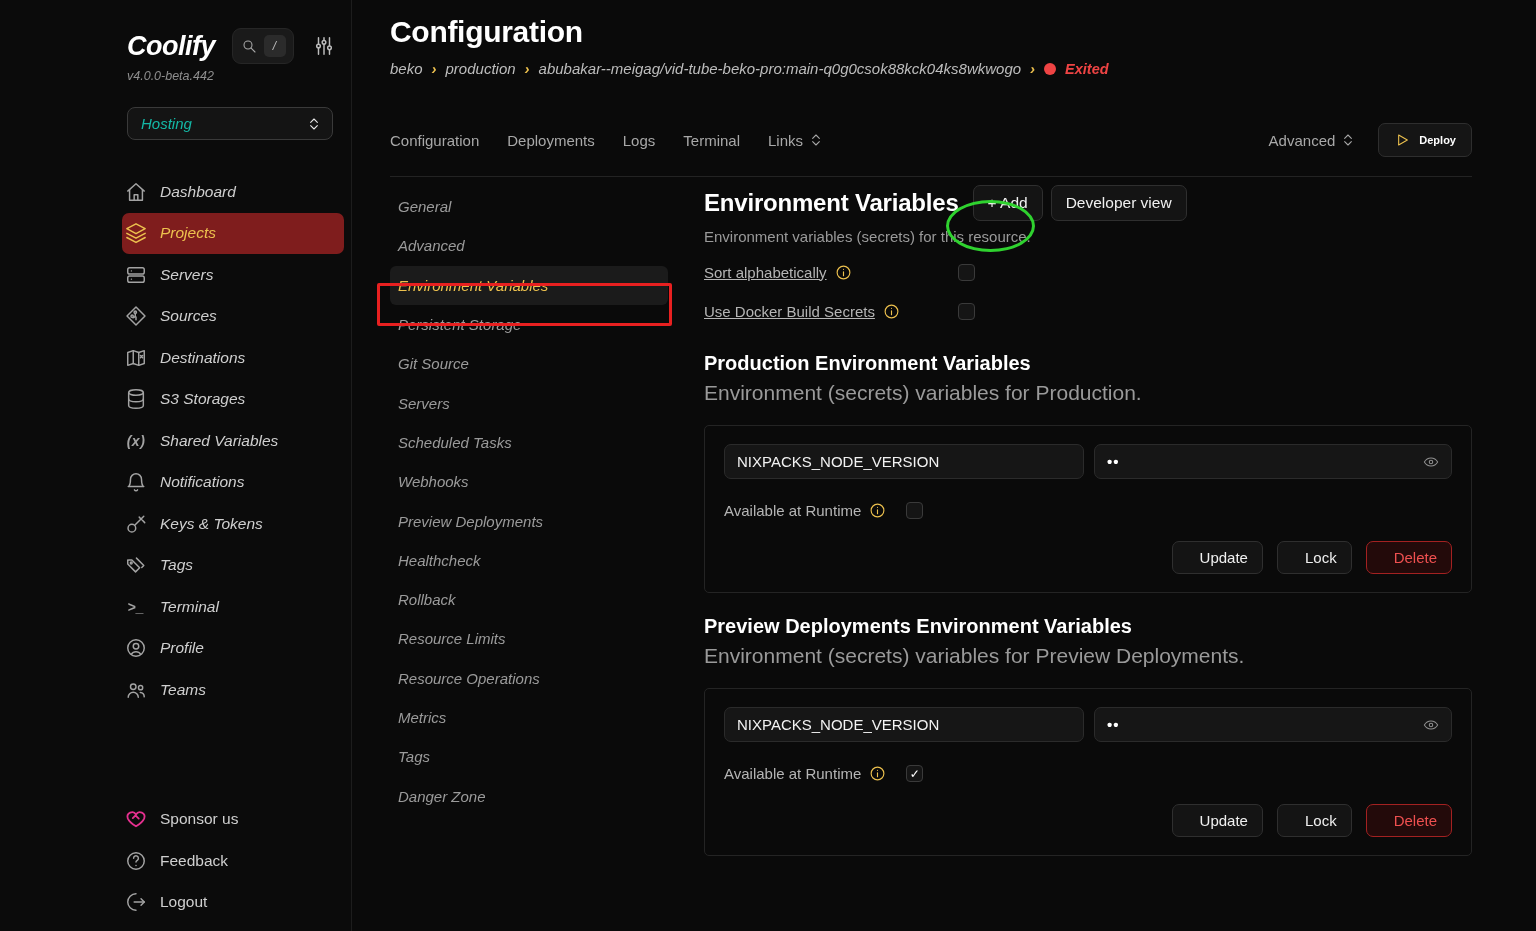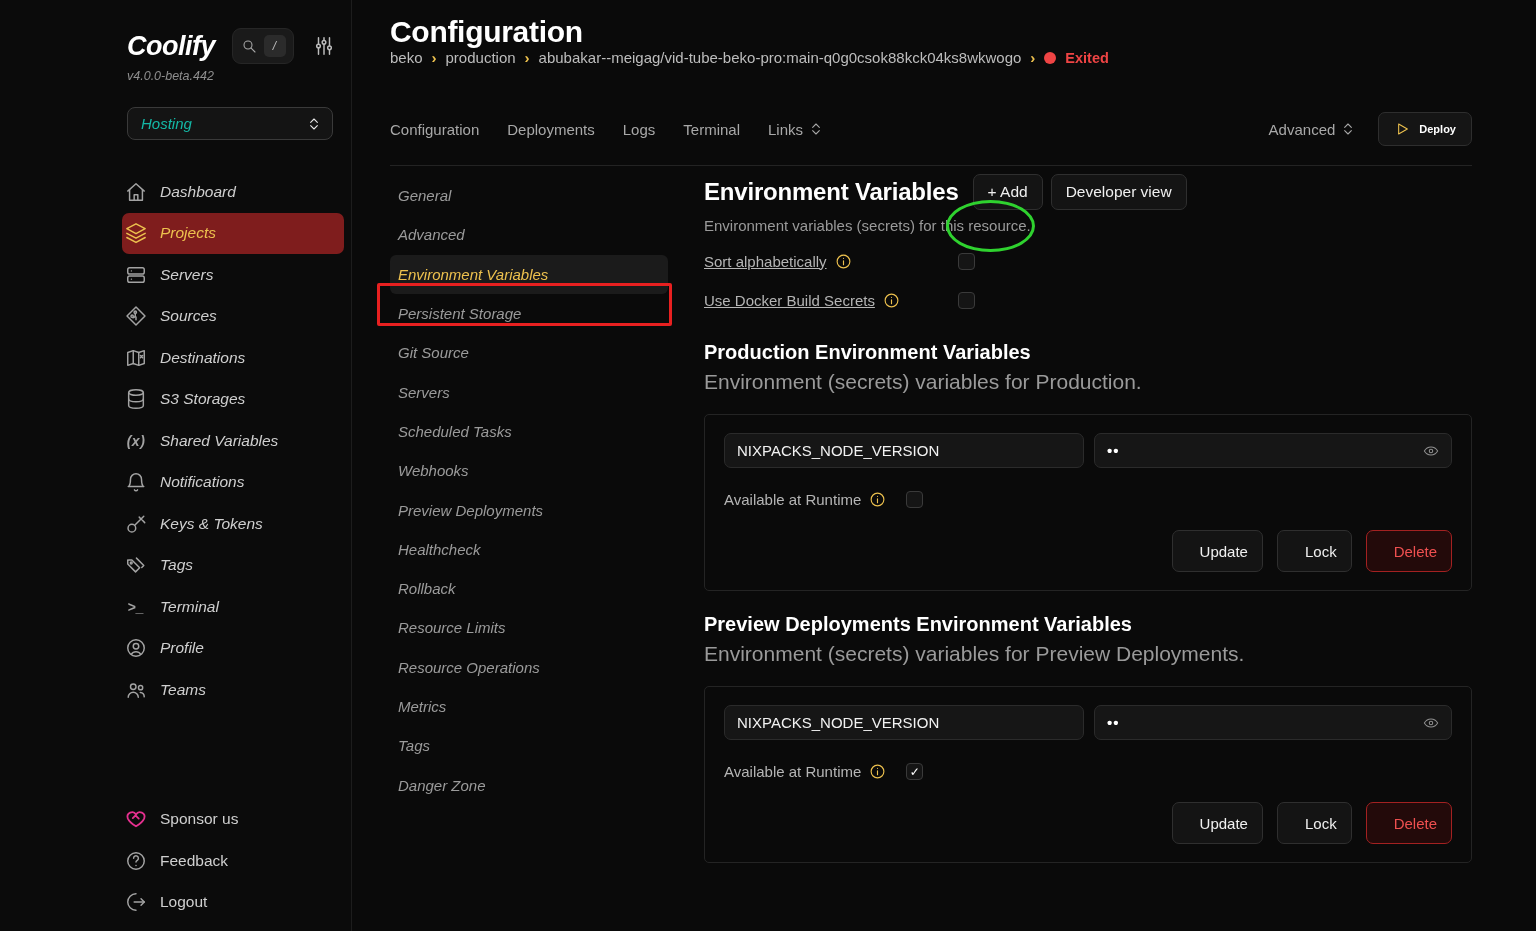--- a/index.html
+++ b/index.html
@@ -36,7 +36,7 @@
   
   .main { position:absolute; left:353px; top:0; right:0; bottom:0; padding:0 64px 0 37px; }
   h1.page-title { margin-top:15px; font-size:30px; font-weight:bold; color:#fff; letter-spacing:-0.3px; }
-  .breadcrumb { display:flex; align-items:center; gap:9px; font-size:15px; color:#bdbdbd; }
+  .breadcrumb { margin-top:11px; display:flex; align-items:center; gap:9px; font-size:15px; color:#bdbdbd;font-style:italic; }
   .crumb { cursor:pointer; }
   .crumb-sep { color:var(--accent-yellow,#edc14e); font-weight:bold; font-size:15px; }
   .status-dot { width:12px; height:12px; border-radius:50%; background:var(--status-red,#ef4444); display:inline-block; }

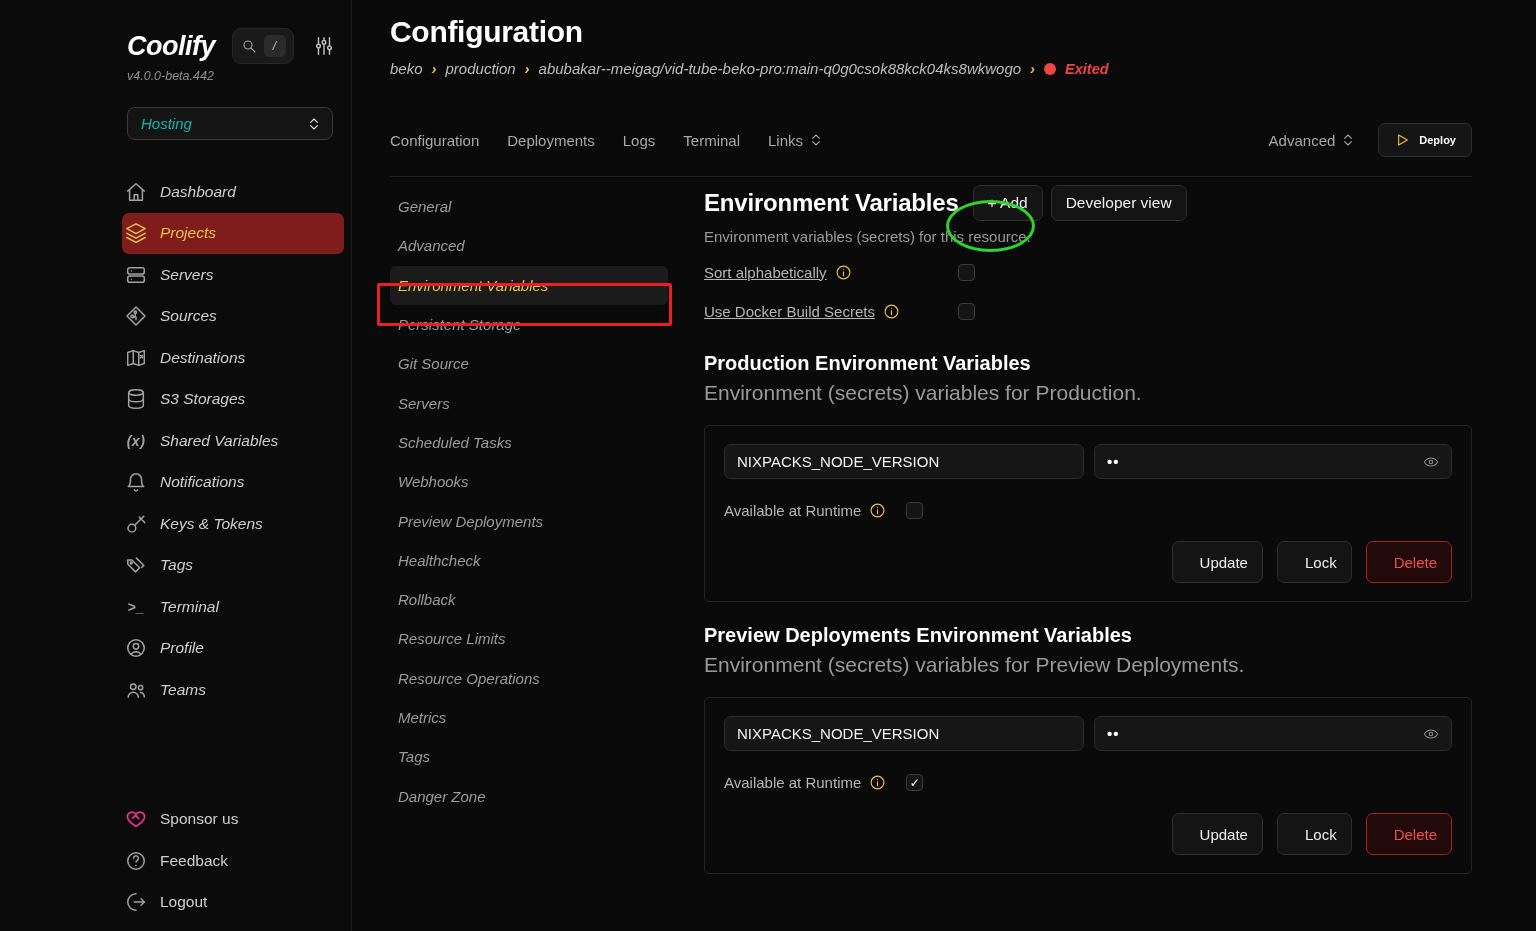--- a/index.html
+++ b/index.html
@@ -79,7 +79,7 @@
   .runtime-row { margin-top:23px; display:flex; align-items:center; gap:8px; color:#b5b5b5; }
   .runtime-row .checkbox { margin-left:12px; }
   .card-actions { margin-top:22px; display:flex; justify-content:flex-end; gap:14px; }
-  .btn.small { height:42px; font-size:15px;padding-left:27px; }
+  .btn.small { height:33px; font-size:15px;padding-left:27px; }
   .btn.danger { background:#230a0a; border-color:#a32121; color:#ef5050; }
 
   

